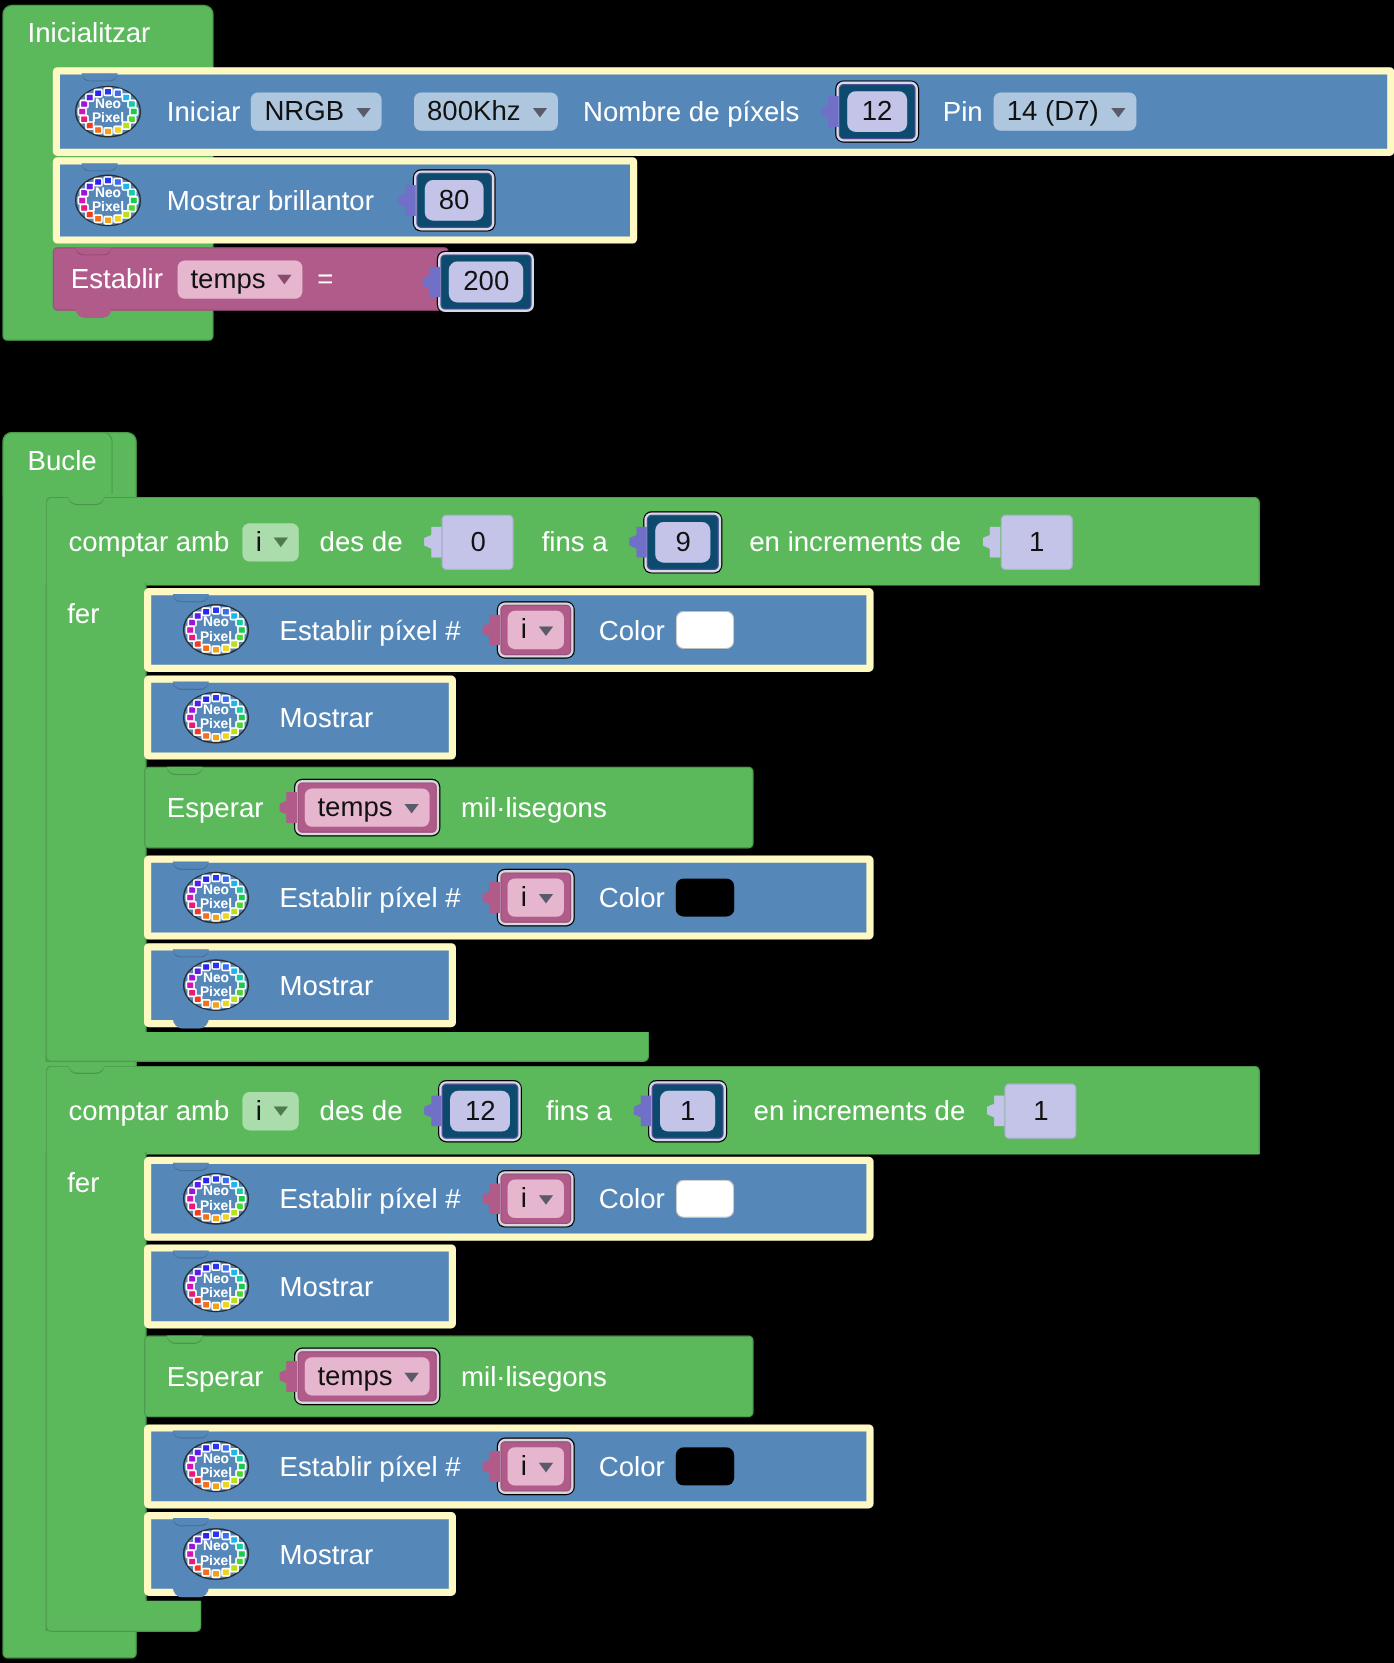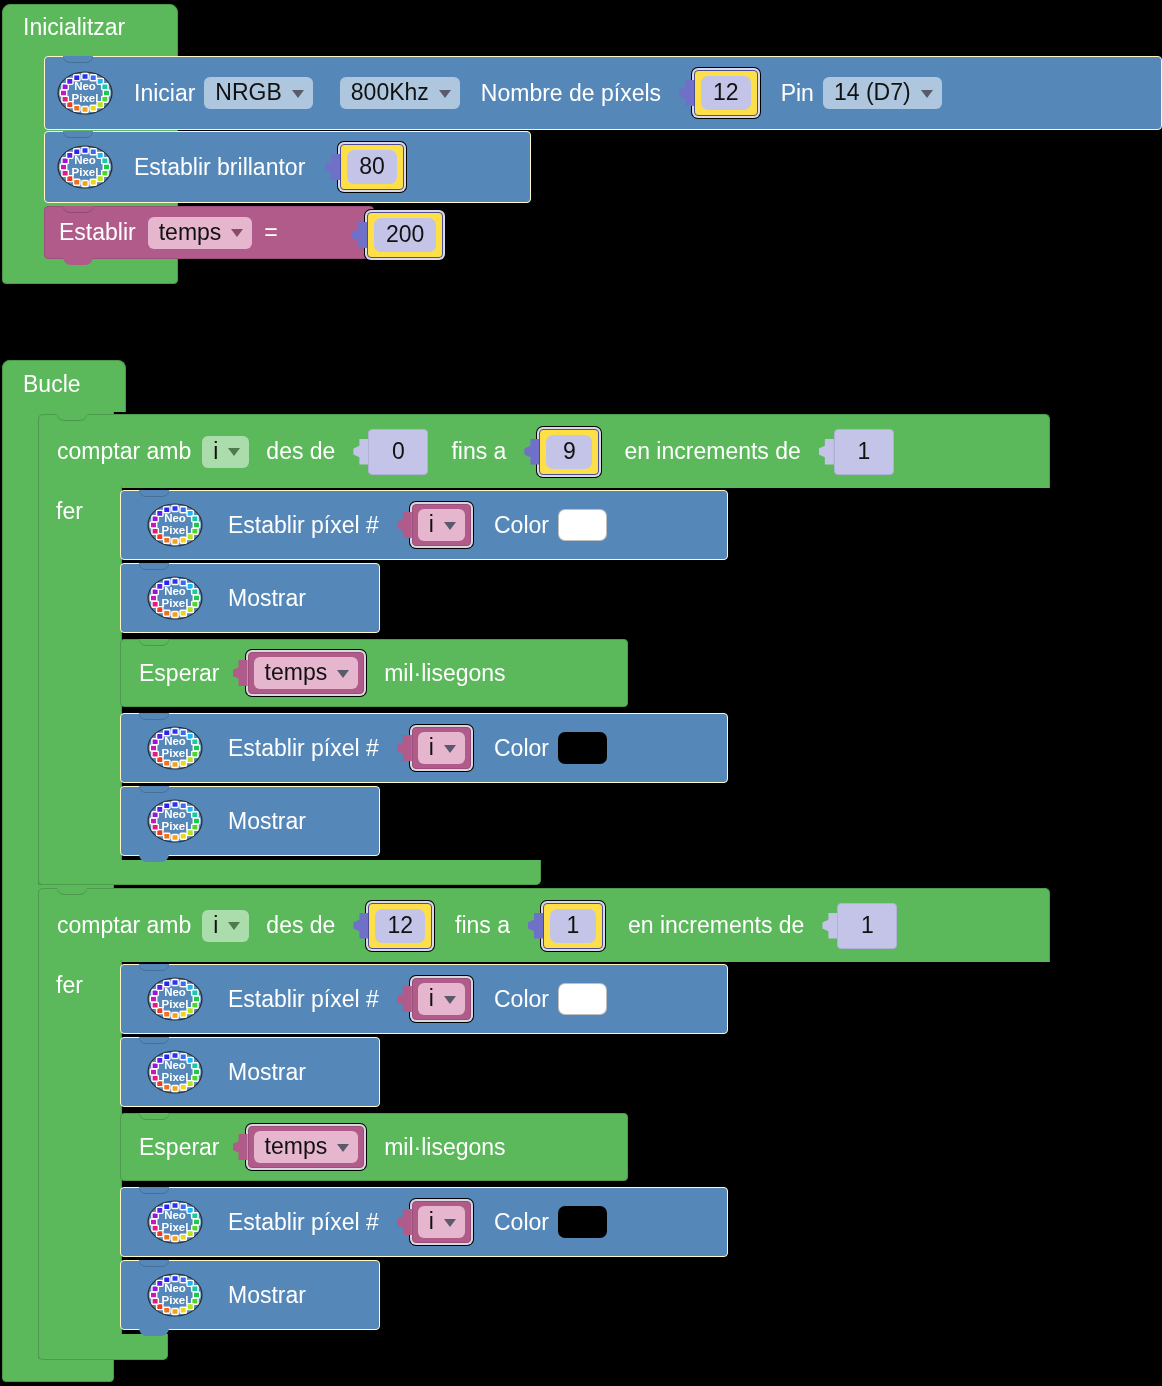--- a/index.html
+++ b/index.html
@@ -15,7 +15,7 @@
     background:#5bb85b;border:1px solid #4a9a4a;border-radius:6px;
   }
   .stack{
-    background:#5588b8;border:1px solid #fef9c3;
+    background:#5588b8;border:6px solid #fef9c3;
     border-radius:4px;
   }
   .green-stack{

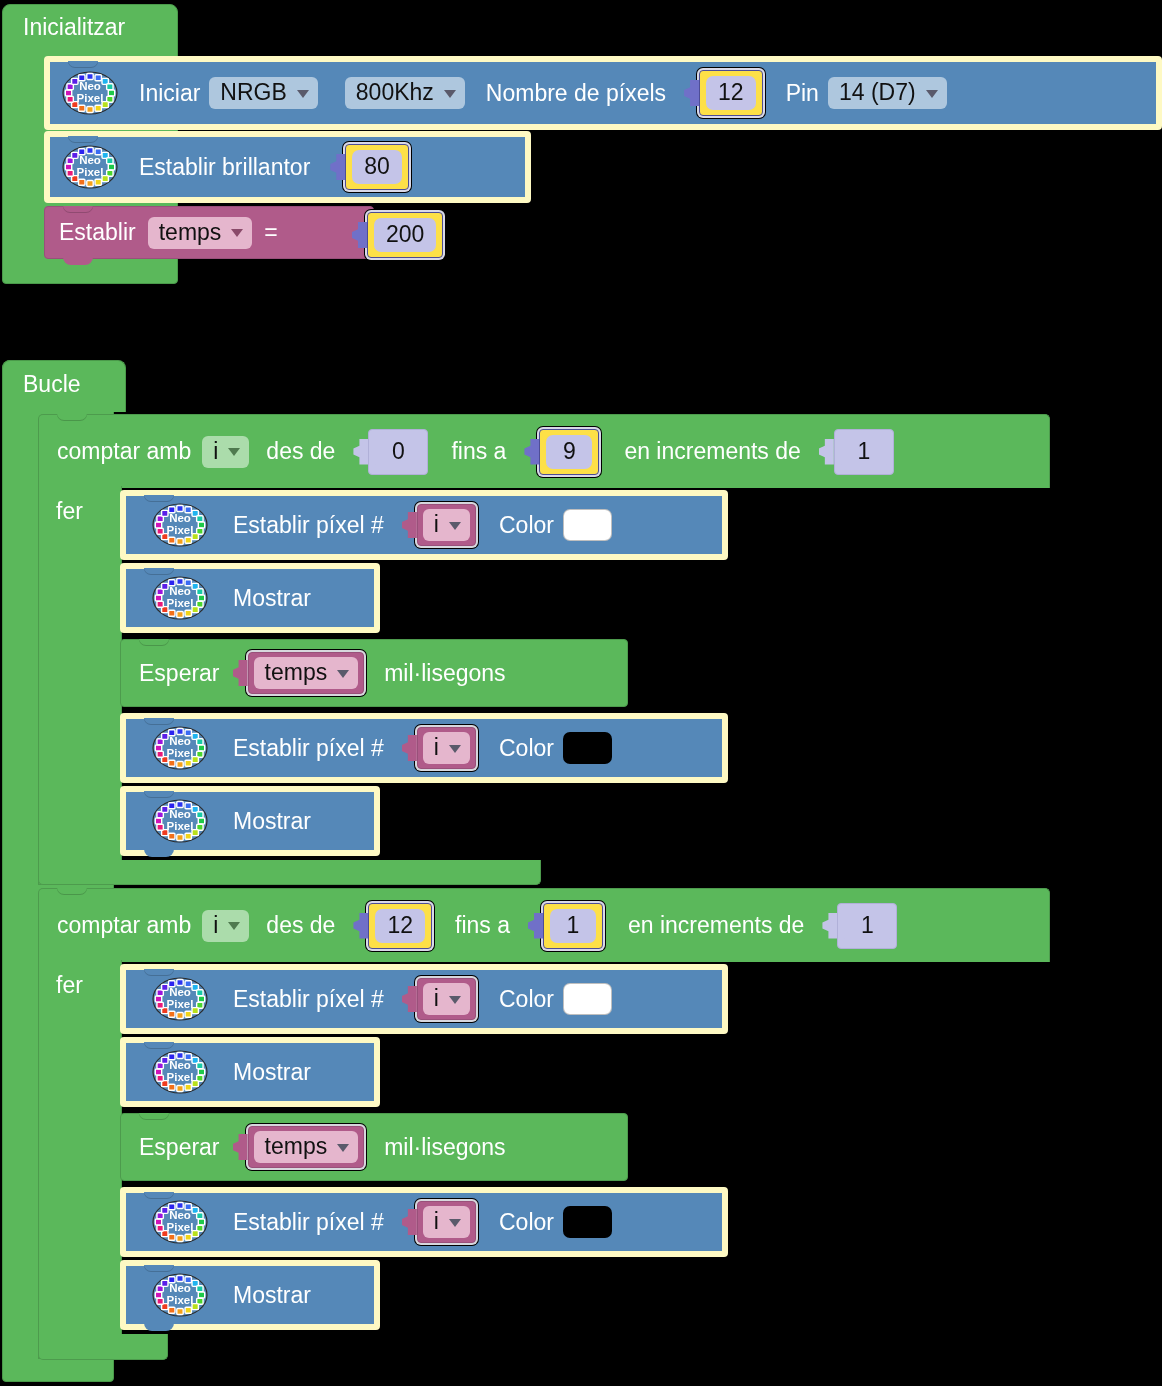--- a/index.html
+++ b/index.html
@@ -75,7 +75,7 @@
     clip-path:polygon(100% 0,100% 100%,40% 100%,40% 72%,0 62%,0 38%,40% 28%,40% 0);
   }
   .num{
-    background:#fde047;border:1px solid #4d4d96;border-radius:4px;
+    background:#0c4a6e;border:1px solid #4d4d96;border-radius:4px;
     padding:5px 6px;display:inline-flex;
   }
   .num .v{

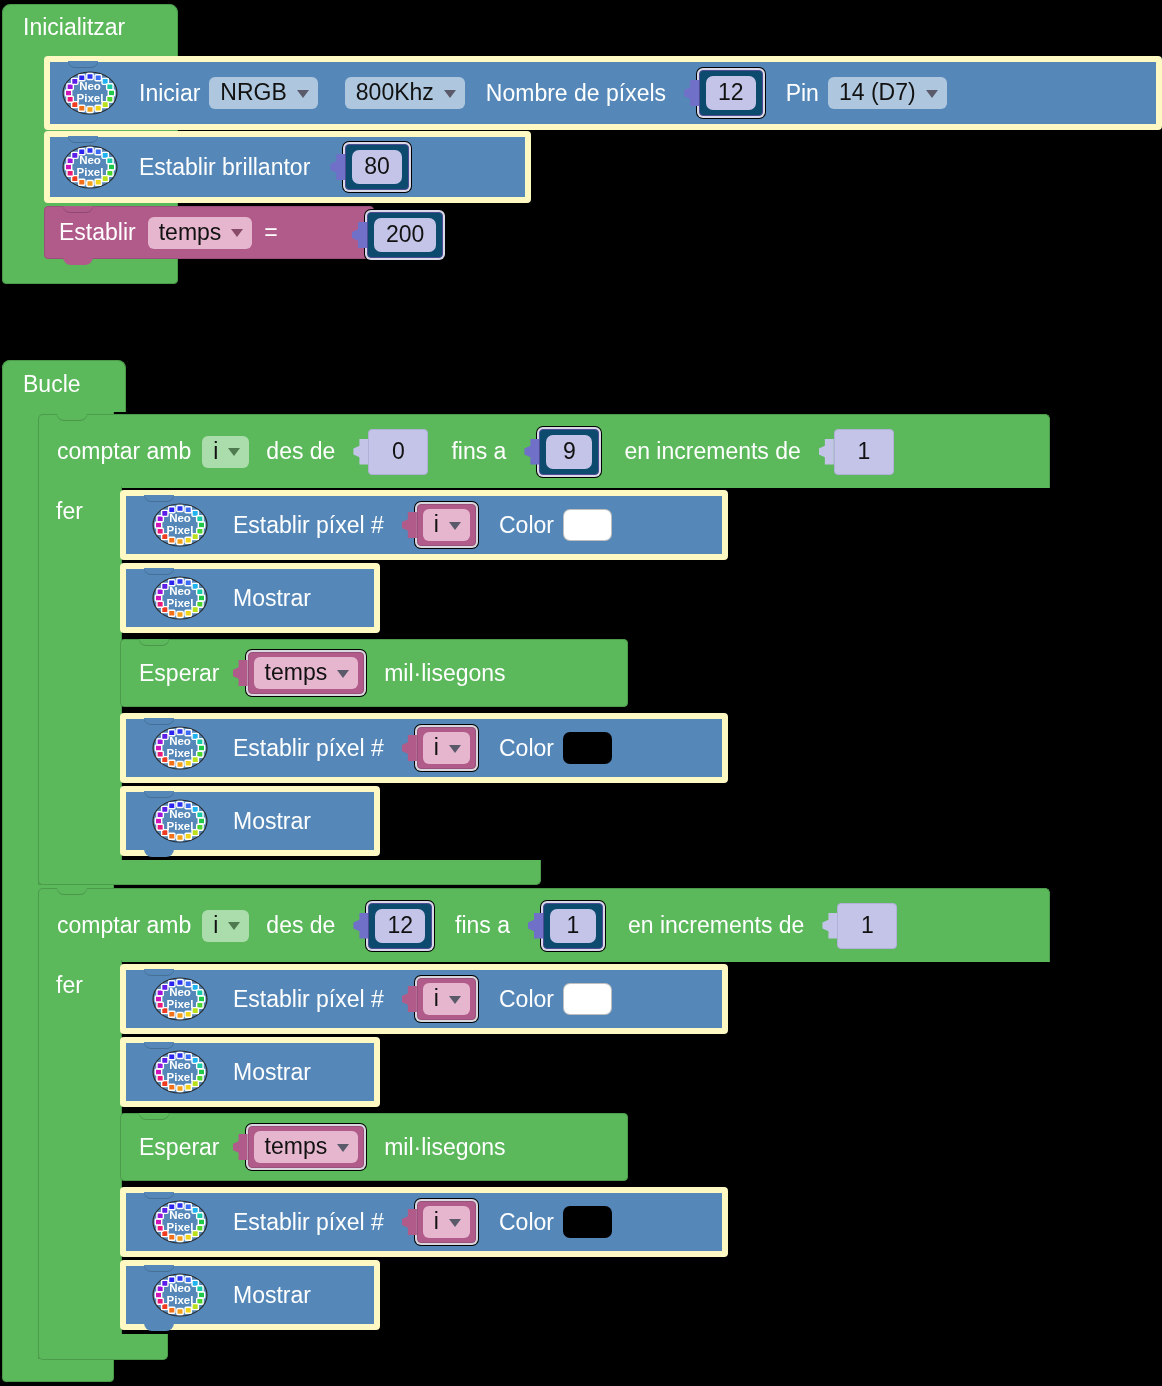--- a/index.html
+++ b/index.html
@@ -187,7 +187,7 @@
           <use href="#neopixel-sym"></use>
         </svg>
     </span>
-    <span class="lbl" style="margin-left:10px">Establir brillantor</span>
+    <span class="lbl" style="margin-left:10px">Mostrar brillantor</span>
     <span class="plug" style="margin-left:10px">
       <span class="num sel">
         <span class="v">80</span>

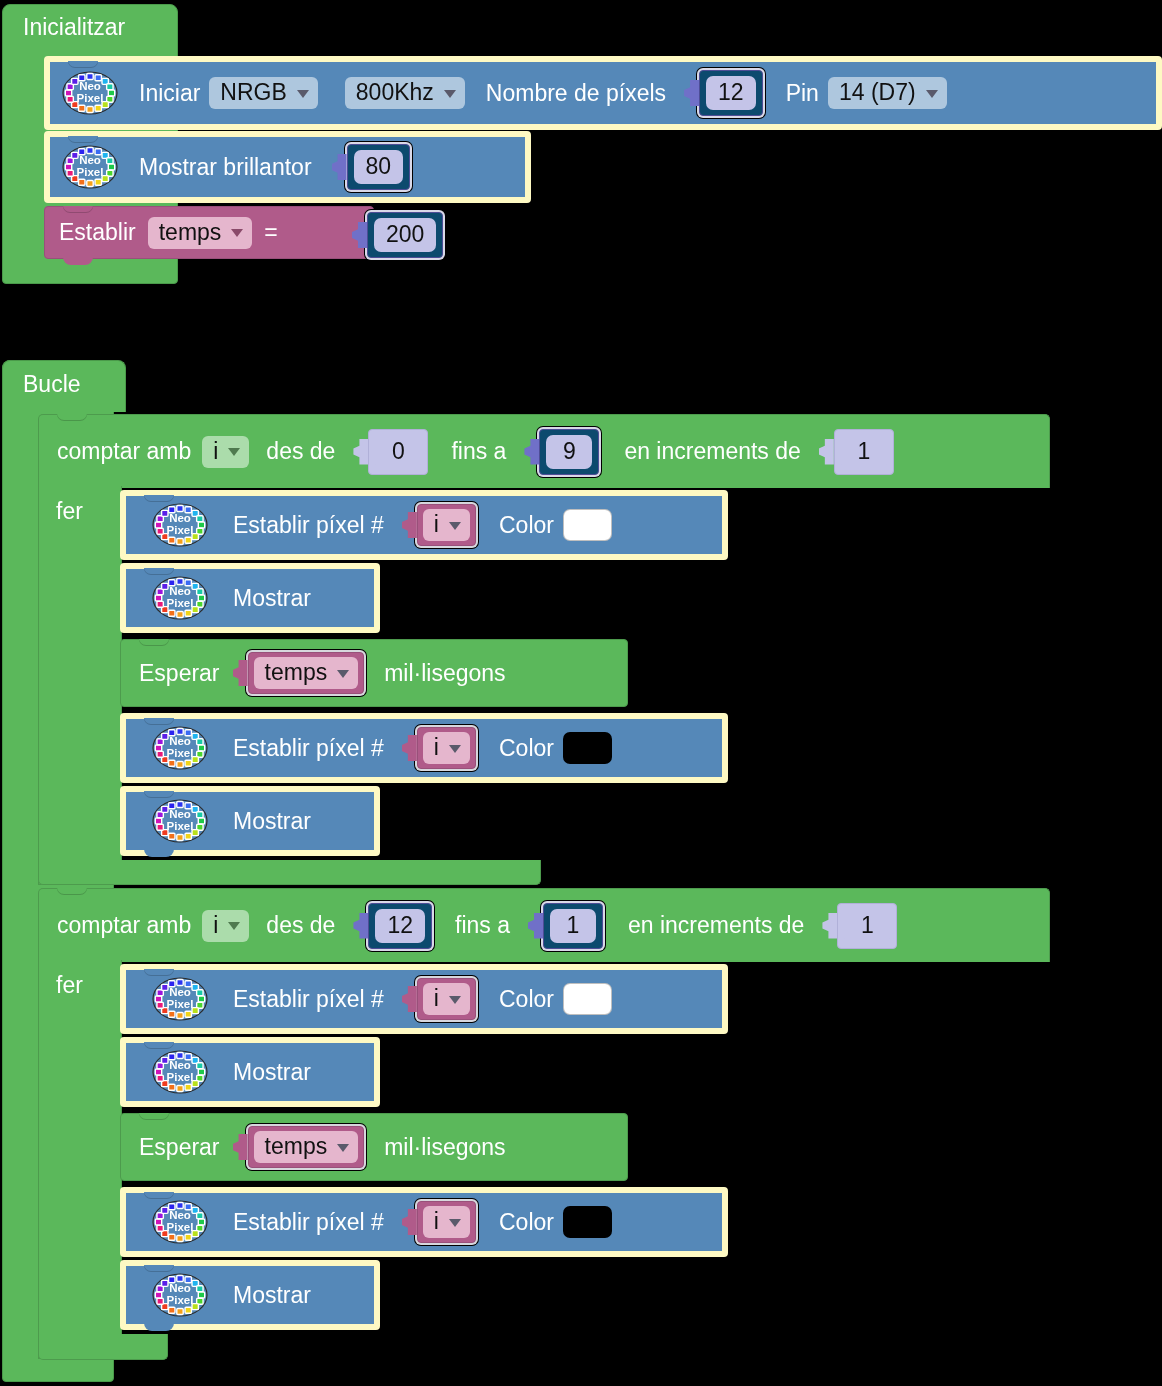--- a/index.html
+++ b/index.html
@@ -217,7 +217,7 @@
 </div>
 
 <div class="blk hat" style="left:2px;top:360px;width:112px;height:1022px;border-radius:8px 8px 4px 4px;"></div>
-<div class="blk hat" style="left:2px;top:360px;width:124px;height:52px;border-radius:8px 8px 0 0;border-bottom:none;text-decoration:underline;">
+<div class="blk hat" style="left:2px;top:360px;width:92px;height:52px;border-radius:8px 8px 0 0;border-bottom:none;text-decoration:underline;">
   <div class="hat-title" style="top:12px">Bucle</div>
 </div>
 

